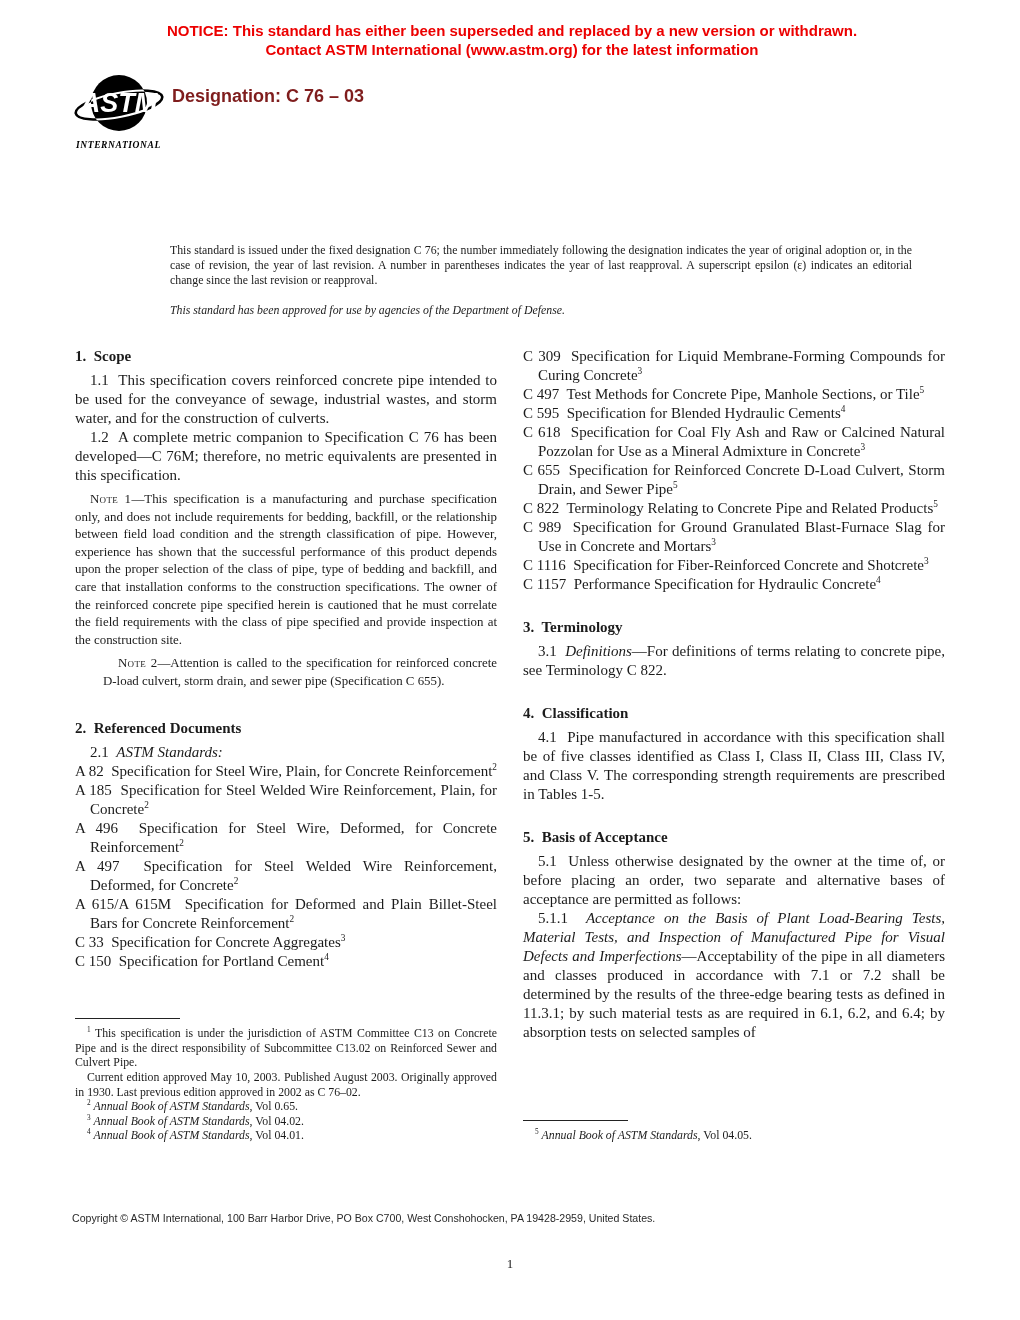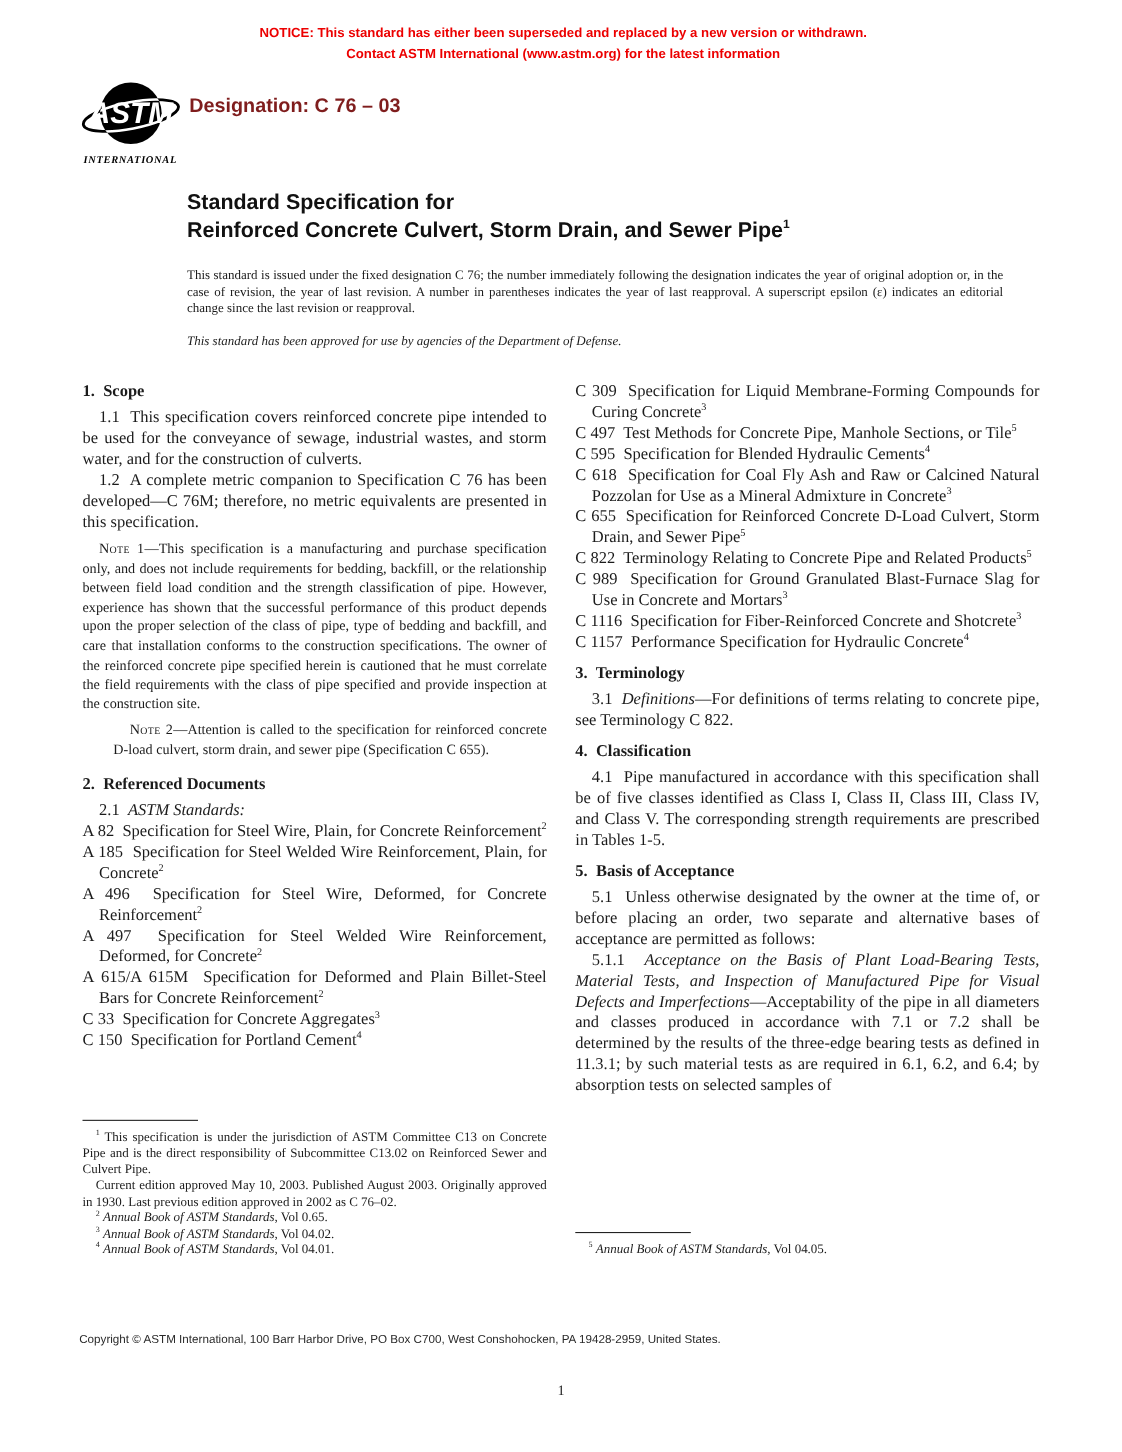--- a/index.html
+++ b/index.html
@@ -12,7 +12,7 @@
   .notice {
     position:absolute; top:21px; left:4px; right:0; text-align:center;
     font-family:"Liberation Sans", sans-serif; font-weight:bold;
-    font-size:12px; line-height:19px; color:#ec0000;
+    font-size:15px; line-height:19px; color:#ec0000;
   }
   .logo { position:absolute; left:74px; top:72px; width:96px; text-align:left; }
   .logo-sub {

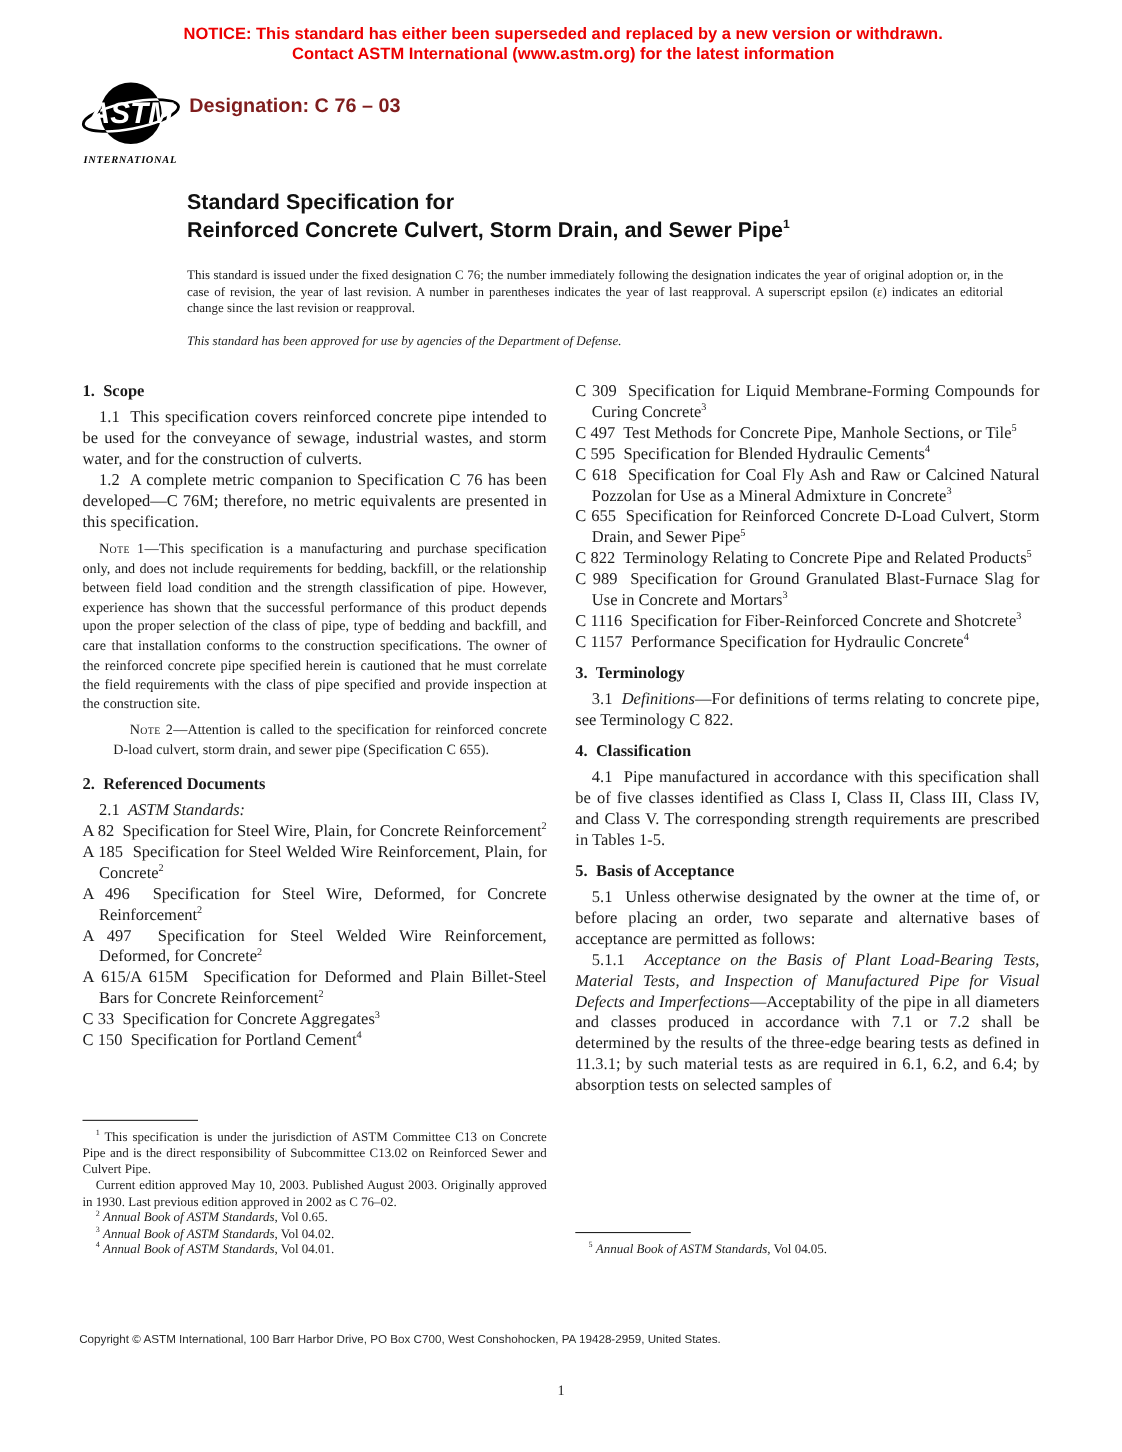--- a/index.html
+++ b/index.html
@@ -89,10 +89,6 @@
 
   <div class="designation">Designation: C 76 – 03</div>
 
-  <div class="doc-title">
-    <div>Standard Specification for</div>
-    <div><span>Reinforced Concrete Culvert, Storm Drain, and Sewer Pipe</span><sup>1</sup></div>
-  </div>
 
   <div class="preamble">This standard is issued under the fixed designation C 76; the number immediately following the designation indicates the year of original adoption or, in the case of revision, the year of last revision. A number in parentheses indicates the year of last reapproval. A superscript epsilon (ε) indicates an editorial change since the last revision or reapproval.</div>
   <div class="dod-line">This standard has been approved for use by agencies of the Department of Defense.</div>

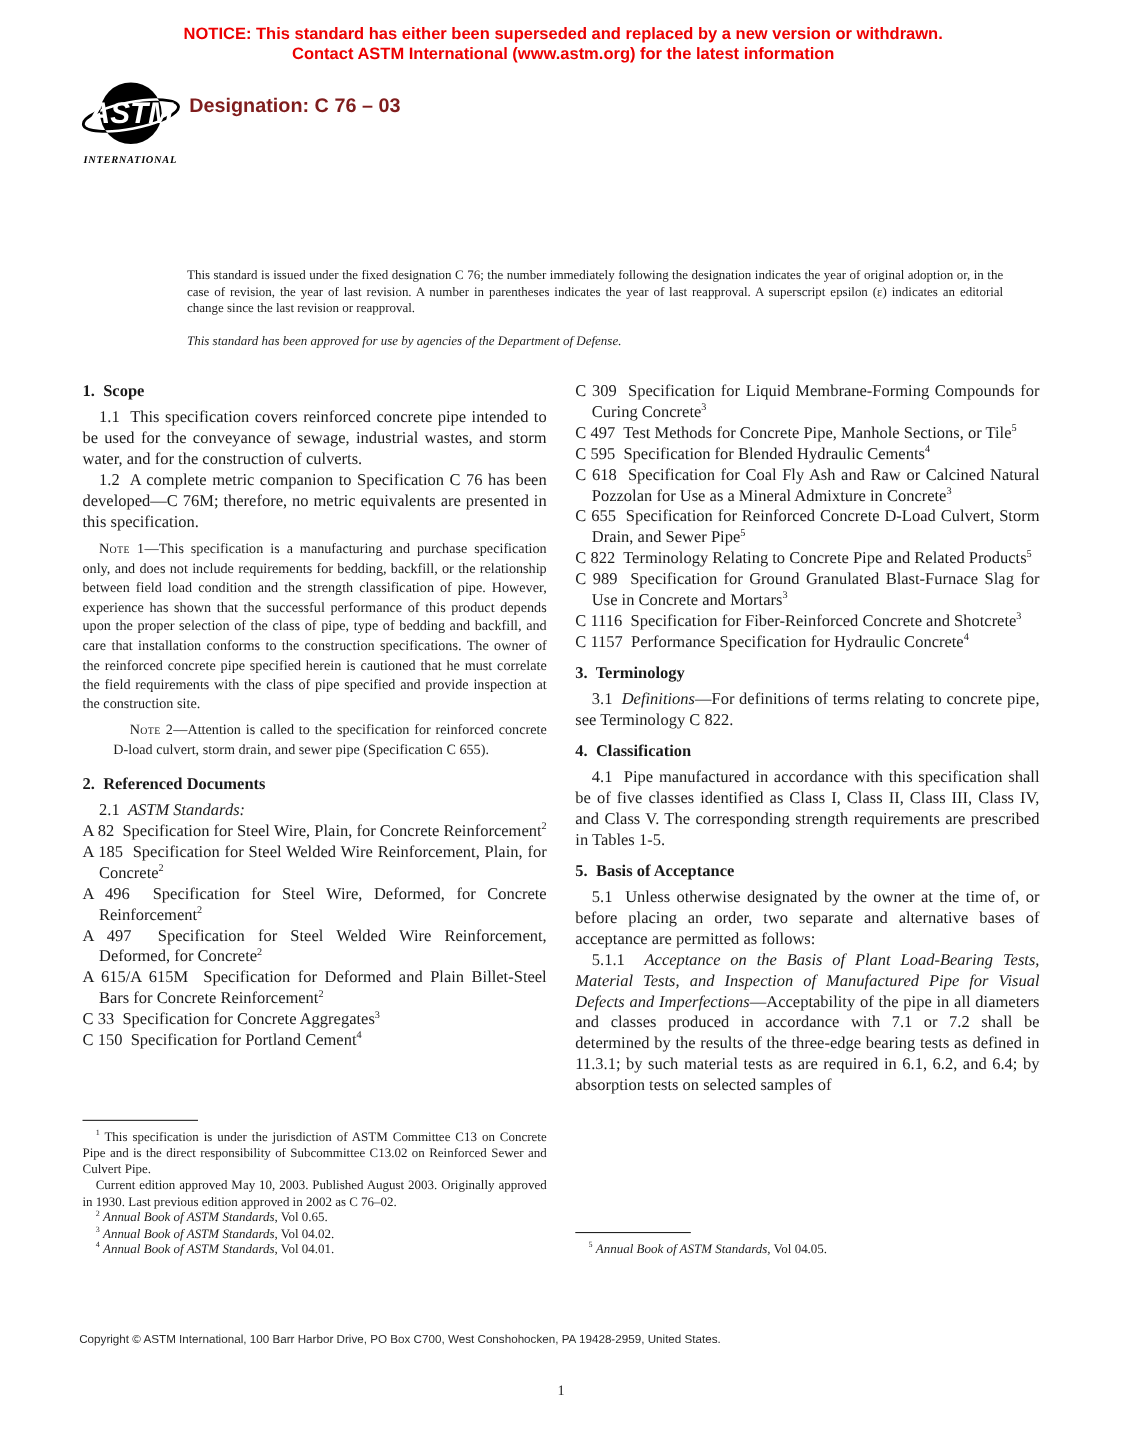--- a/index.html
+++ b/index.html
@@ -39,7 +39,7 @@
     display:flex; gap:26px;
   }
   .col { width:422px; display:flex; flex-direction:column;justify-content:flex-end; }
-  .sec-heading { font-weight:bold; font-size:15px; line-height:19px; margin-top:9px; margin-bottom:5px; }
+  .sec-heading { font-weight:bold; font-size:15px; line-height:19px; margin-top:24px; margin-bottom:5px; }
   .sec-heading.first { margin-top:0; }
   .para { font-size:15px; line-height:19px; text-align:justify; text-indent:15px; }
   .note { font-size:12.9px; line-height:17.6px; text-align:justify; text-indent:15px; margin-top:6px; }

